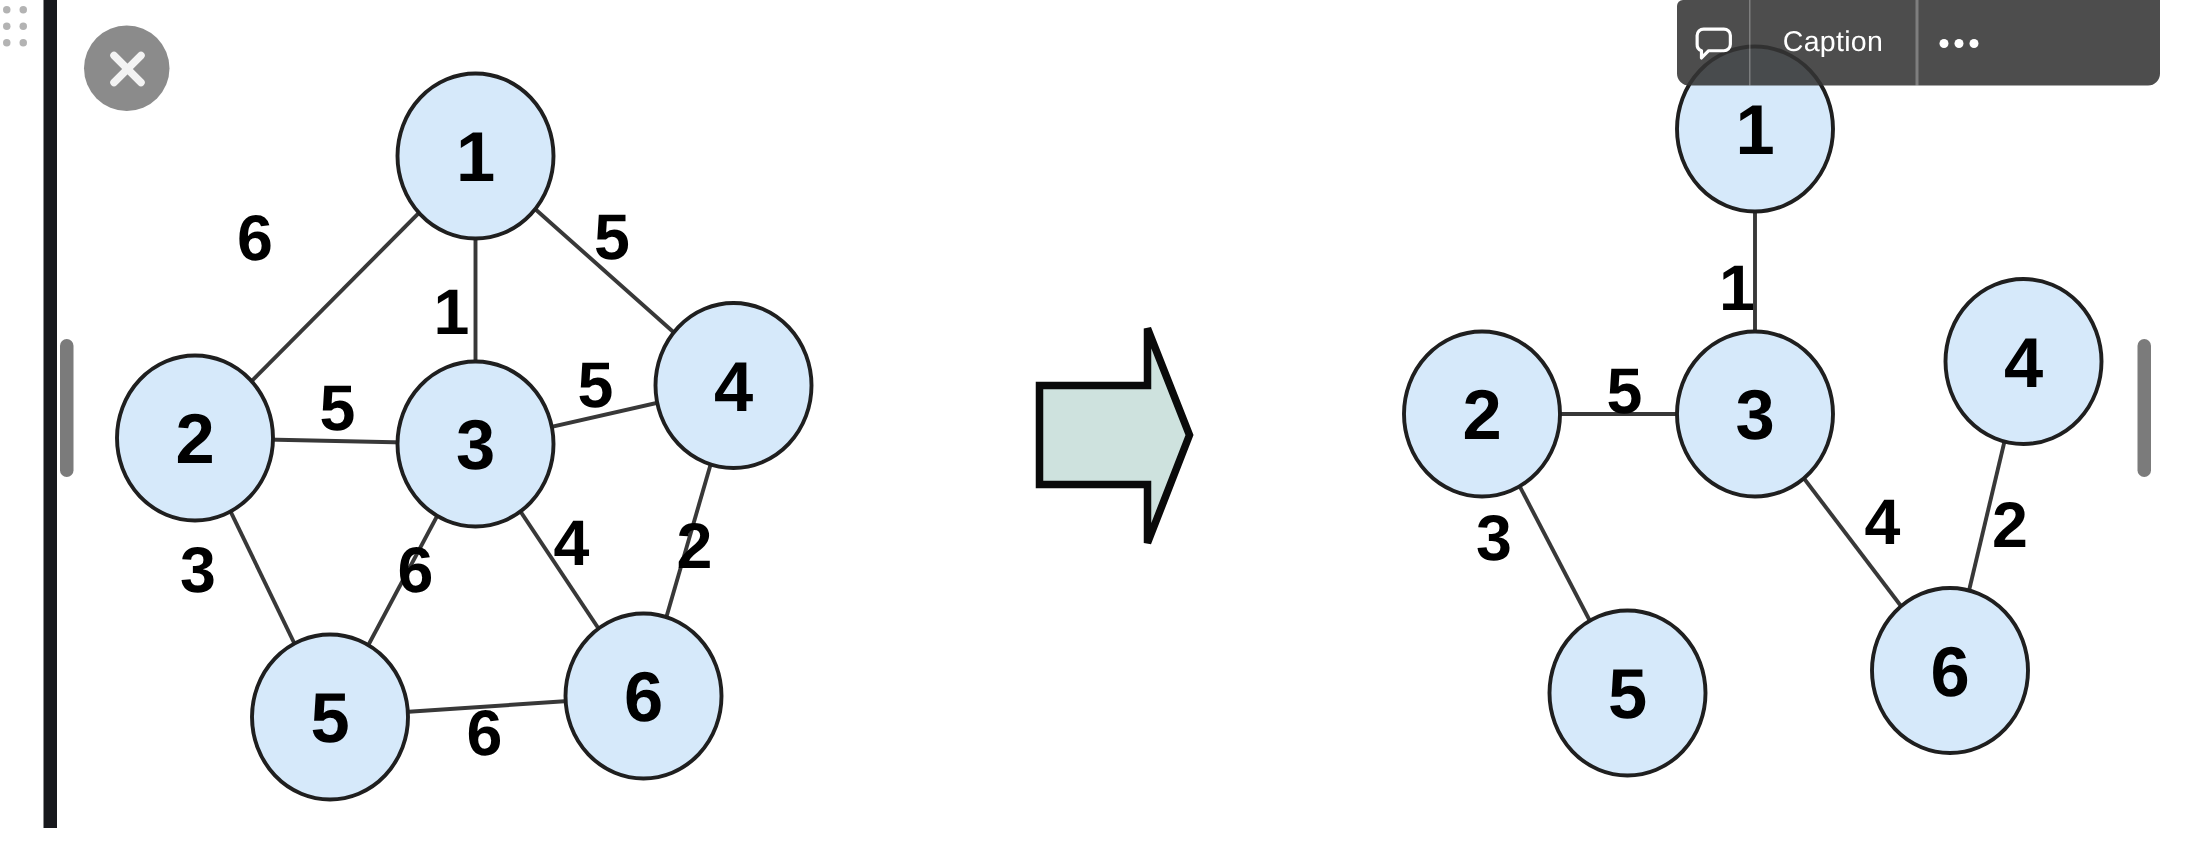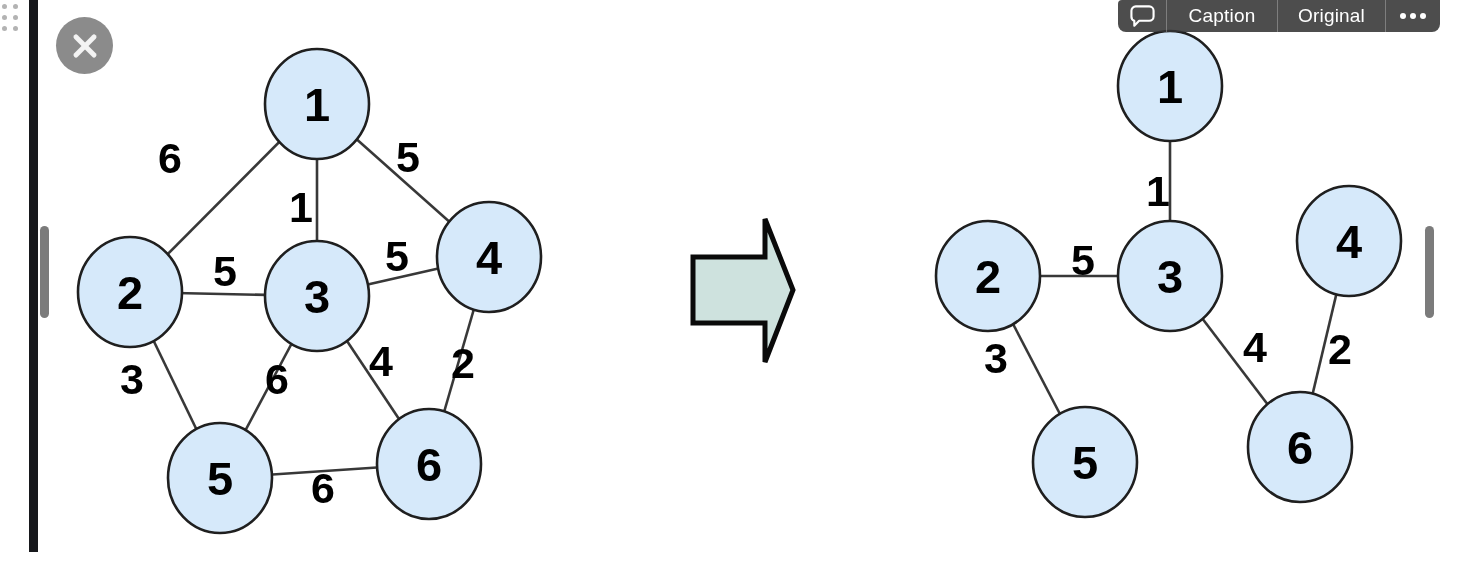--- a/index.html
+++ b/index.html
@@ -28,7 +28,7 @@
   }
   
   .toolbar{
-    position:absolute;left:1118px;top:0;width:322px;height:32px;z-index:8;
+    position:absolute;left:1118px;top:0;width:322px;height:57px;z-index:8;
     display:flex;align-items:stretch;
     background:rgba(52,52,52,0.88);
     border-radius:4px 0 8px 8px;

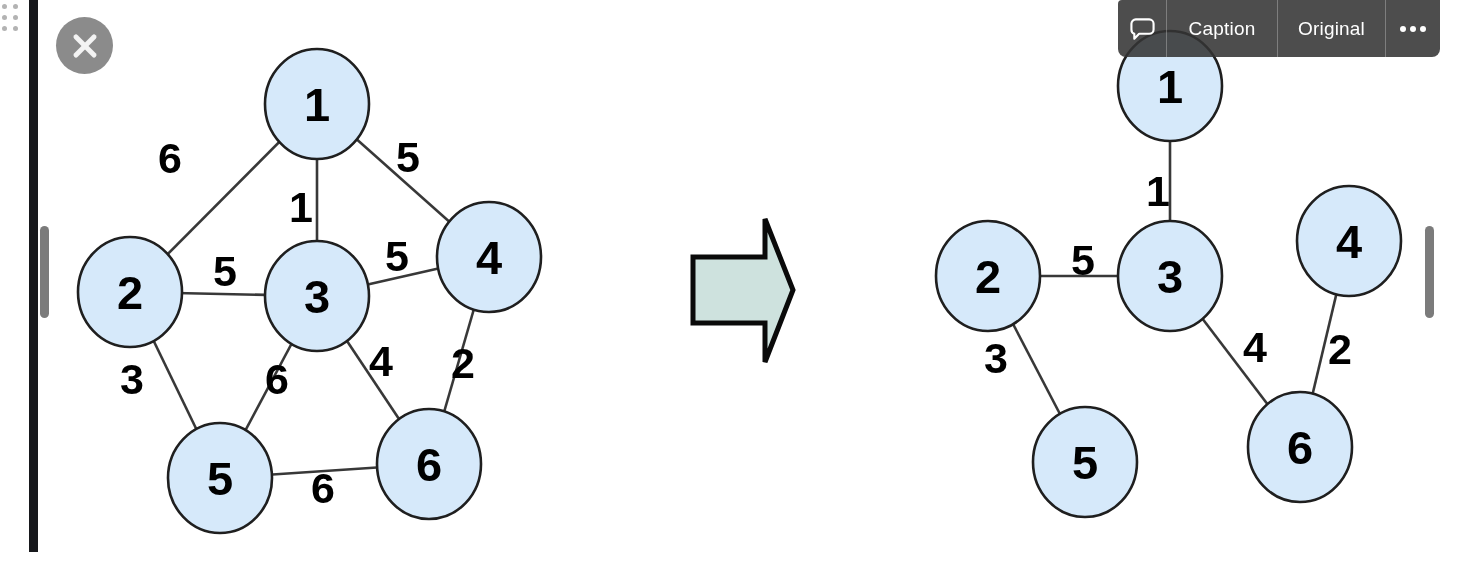--- a/index.html
+++ b/index.html
@@ -141,7 +141,6 @@
     <div class="tb-divider"></div>
     <button class="tb-btn caption">Caption</button>
     <div class="tb-divider"></div>
-    <button class="tb-btn original">Original</button>
     <div class="tb-divider"></div>
     <button class="tb-btn more">
       <span class="more-dots">

